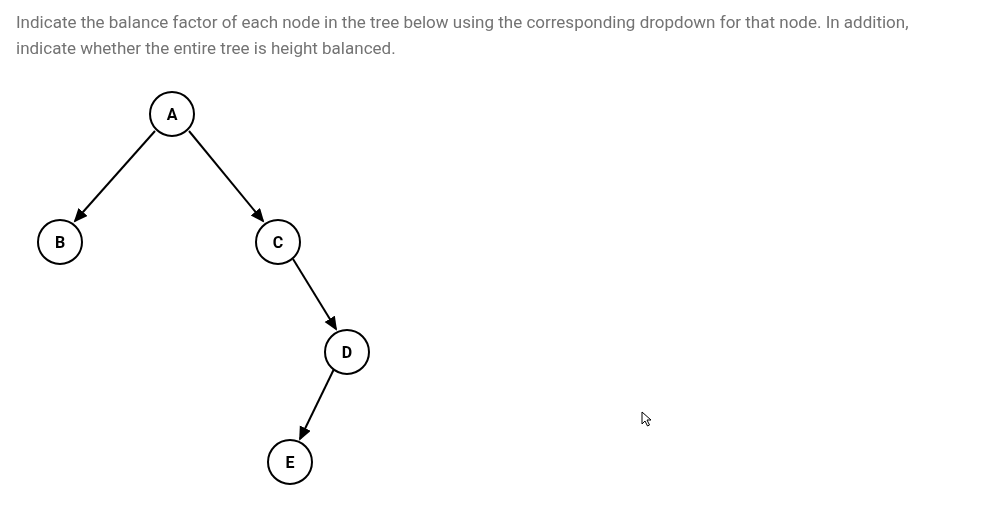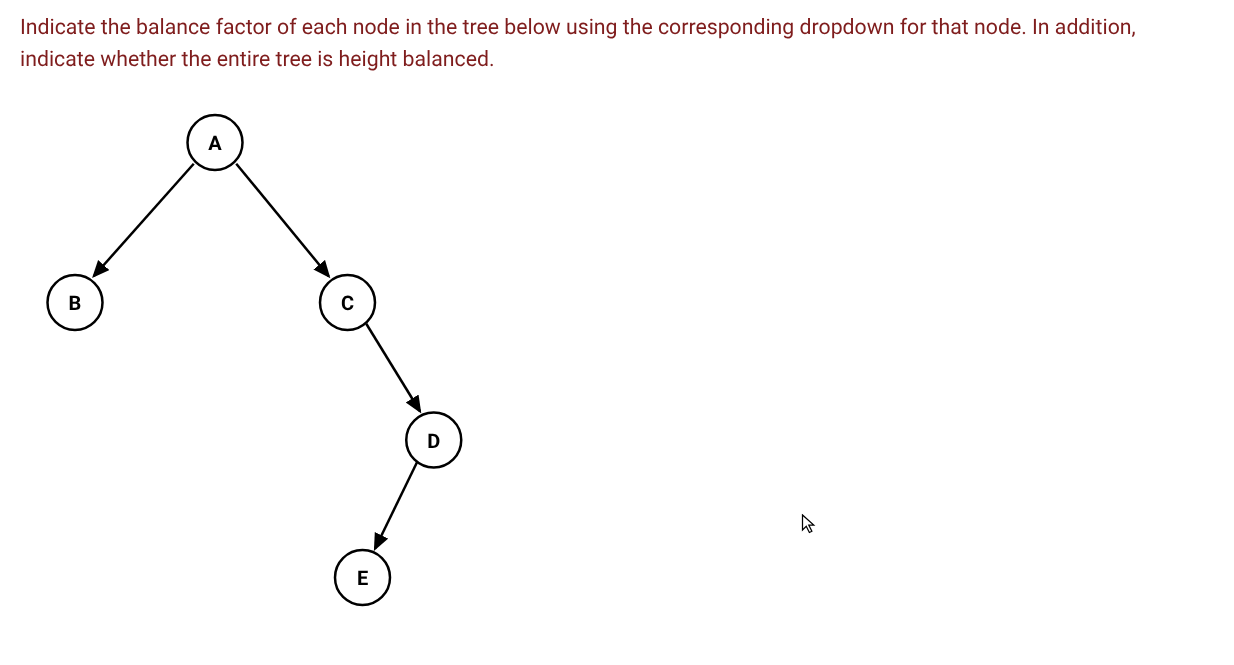--- a/index.html
+++ b/index.html
@@ -19,7 +19,7 @@
       padding: 10px 16px 0 16px;
       font-size: 17px;
       line-height: 1.5;
-      color: #7f1d1d;
+      color: #737373;
       font-weight: 400;
     }
     .tree-container {

